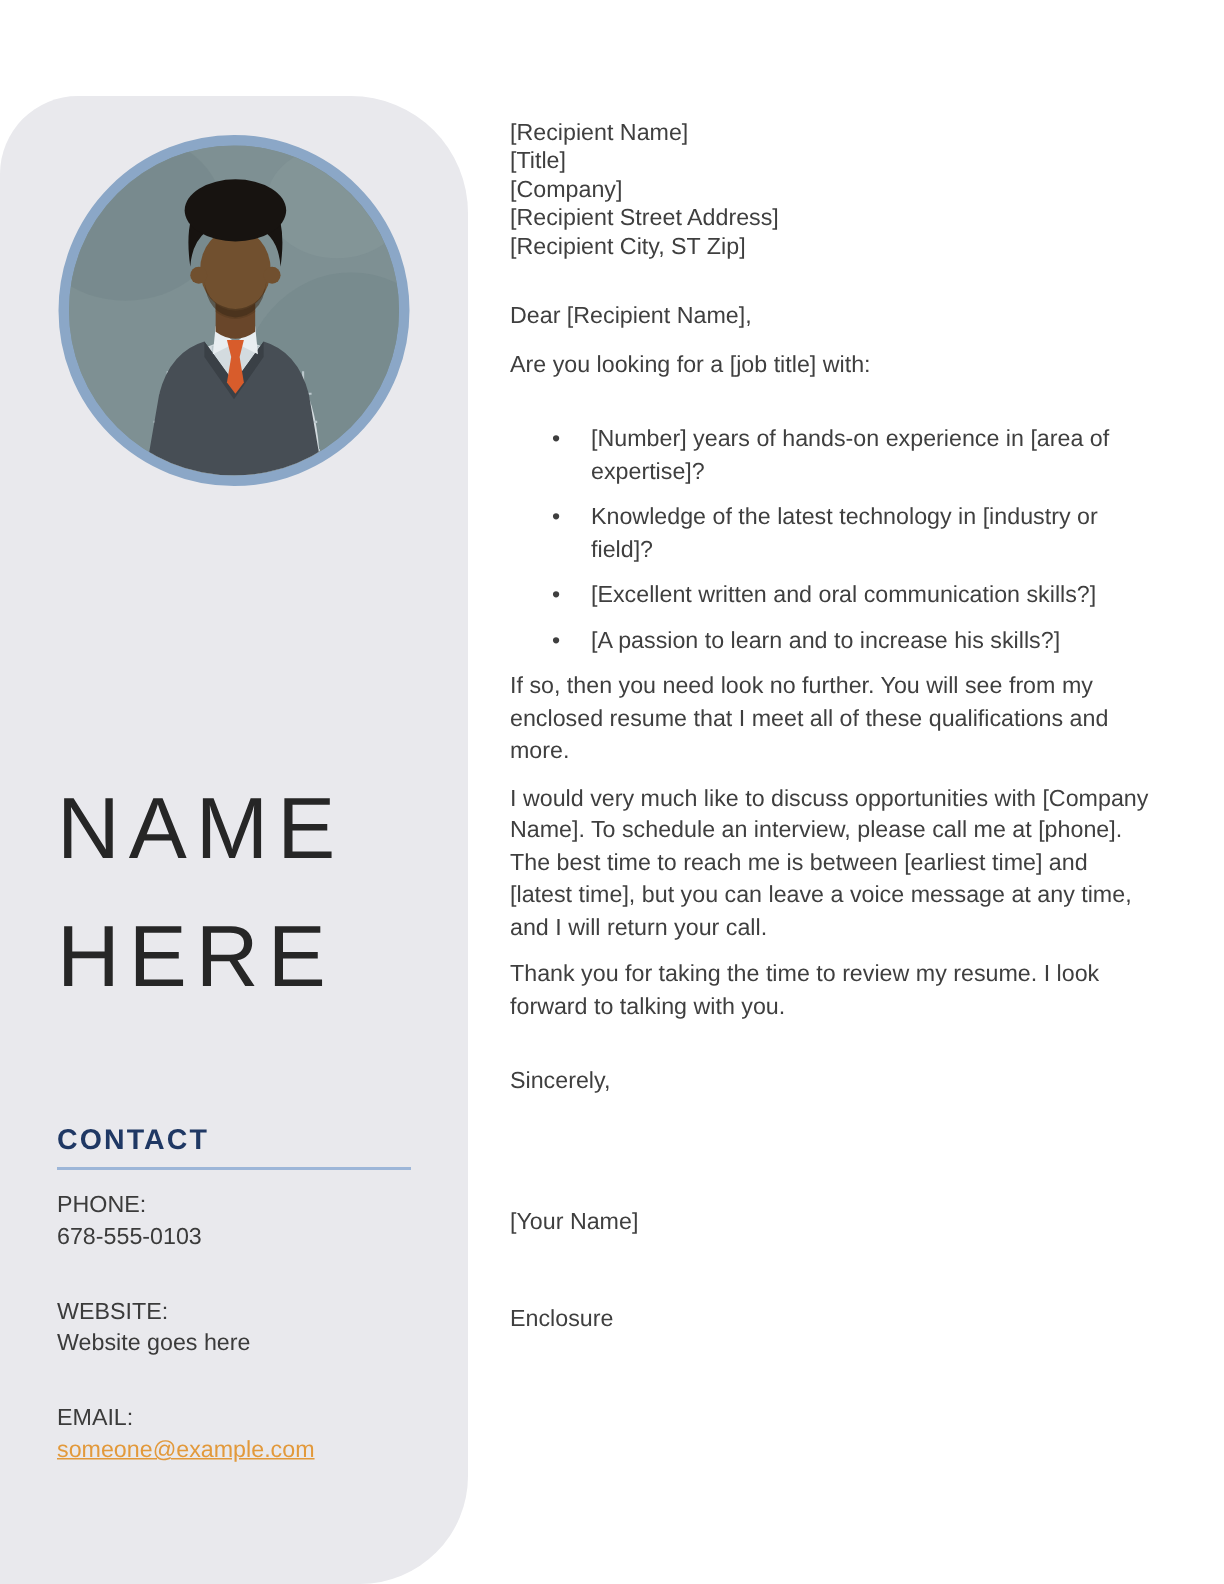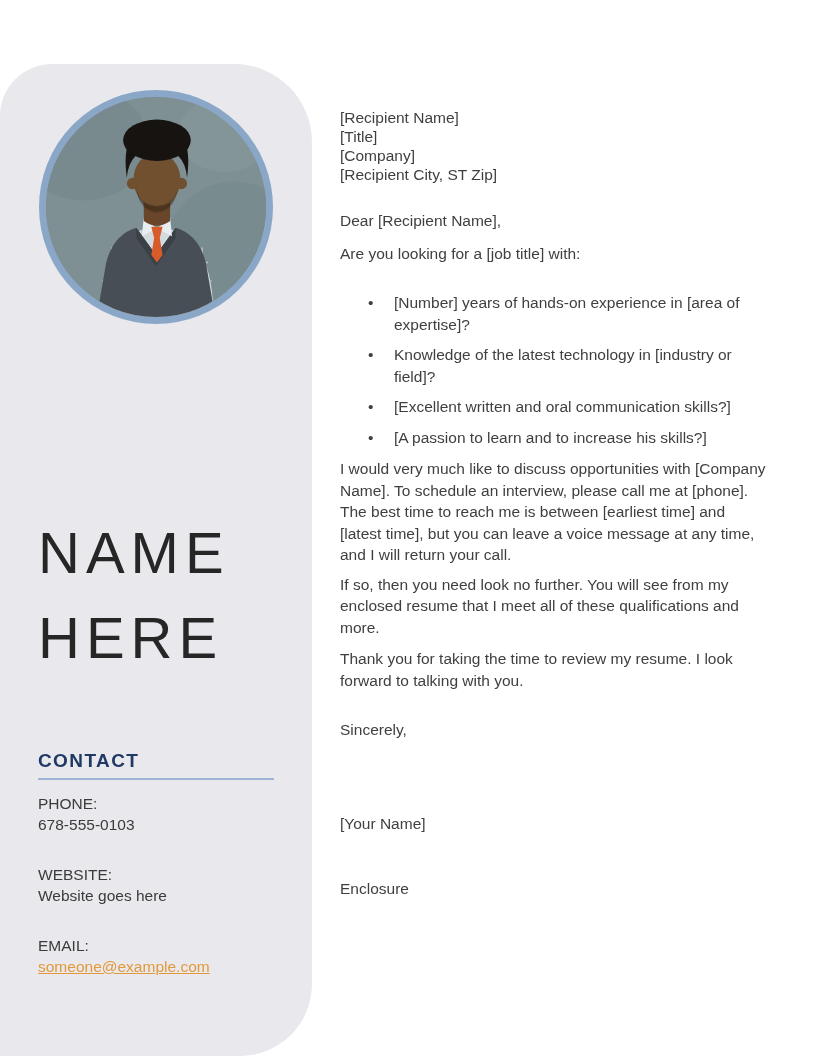--- a/index.html
+++ b/index.html
@@ -57,7 +57,7 @@
     position: absolute; left: 340px; top: 0; width: 428px;
     font-size: 15.5px; color: #3f3f3f;
   }
-  .recipient { padding-top: 108px; line-height: 19px; }
+  .recipient { padding-top: 79px; line-height: 19px; }
   .salutation { margin-top: 26px; line-height: 21.5px; }
   .intro { margin-top: 11px; line-height: 21.5px; }
   .bullets { margin-top: 28px; list-style: none; }

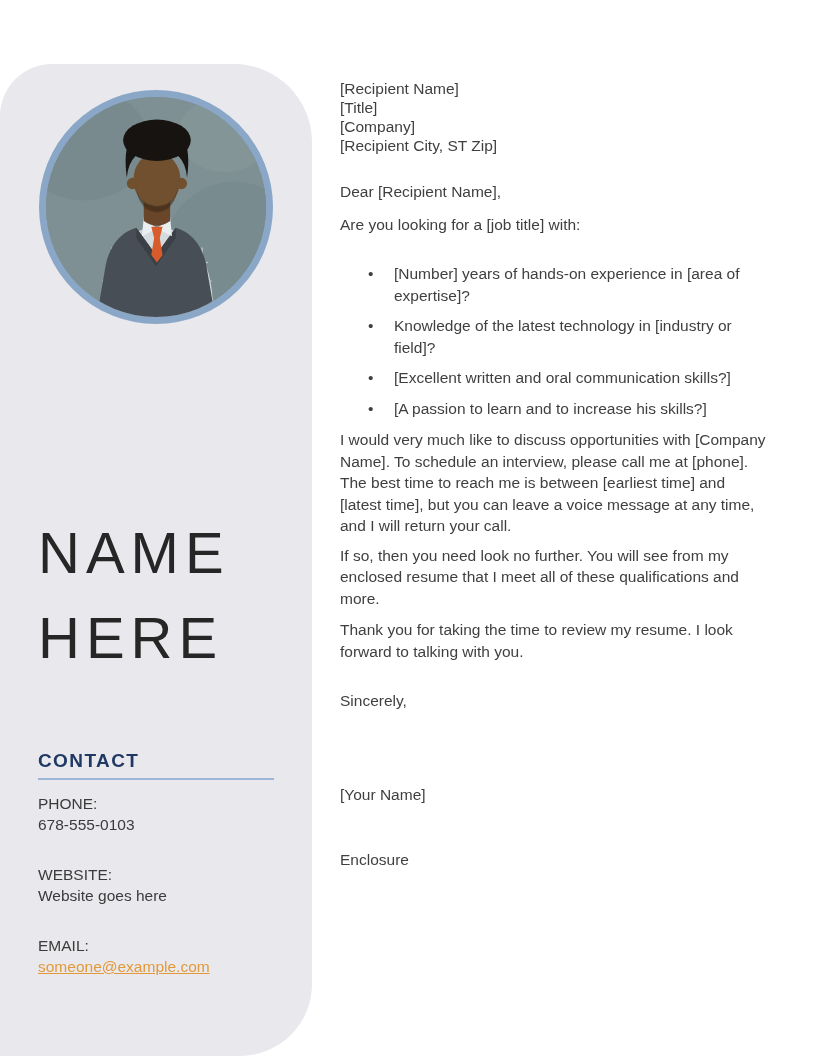--- a/index.html
+++ b/index.html
@@ -143,6 +143,7 @@
       <div>[Recipient Name]</div>
       <div>[Title]</div>
       <div>[Company]</div>
+      <div>[Recipient Street Address]</div>
       <div>[Recipient City, ST Zip]</div>
     </div>
 

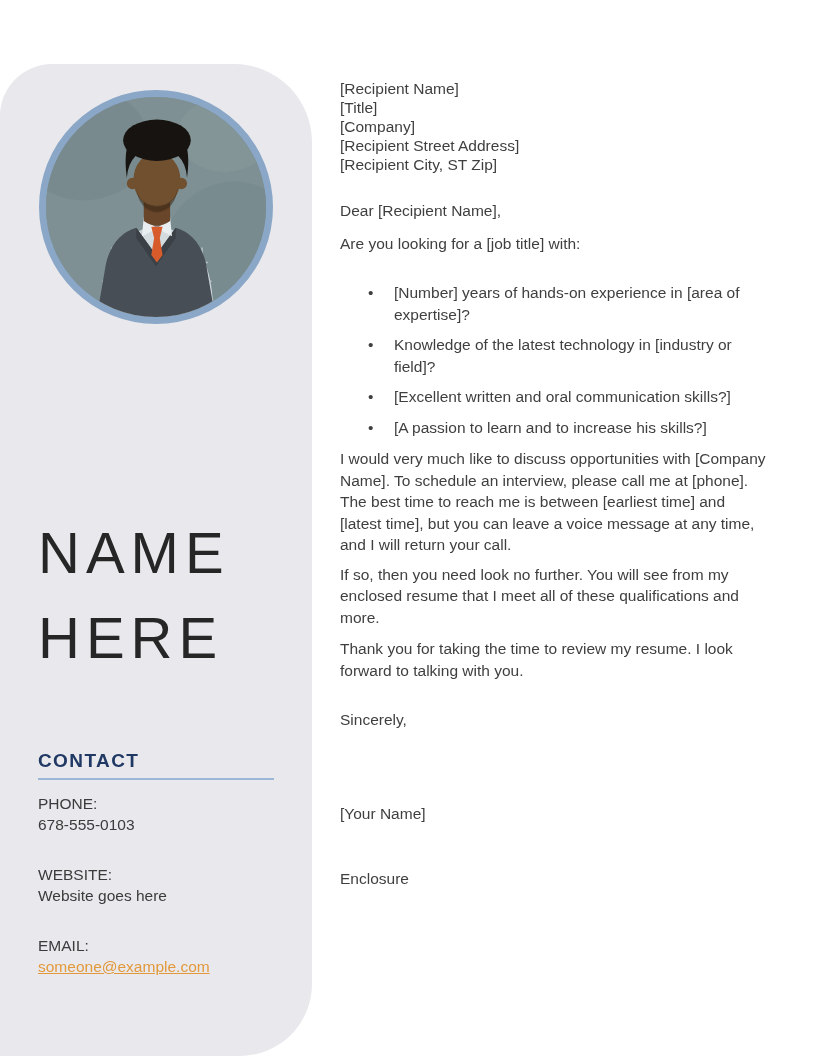--- a/index.html
+++ b/index.html
@@ -170,8 +170,8 @@
       </li>
     </ul>
 
+    <p class="body-p first">If so, then you need look no further. You will see from my enclosed resume that I meet all of these qualifications and more.</p>
     <p class="body-p">I would very much like to discuss opportunities with [Company Name]. To schedule an interview, please call me at [phone]. The best time to reach me is between [earliest time] and [latest time], but you can leave a voice message at any time, and I will return your call.</p>
-    <p class="body-p first">If so, then you need look no further. You will see from my enclosed resume that I meet all of these qualifications and more.</p>
     <p class="body-p">Thank you for taking the time to review my resume. I look forward to talking with you.</p>
 
     <p class="closing">Sincerely,</p>

